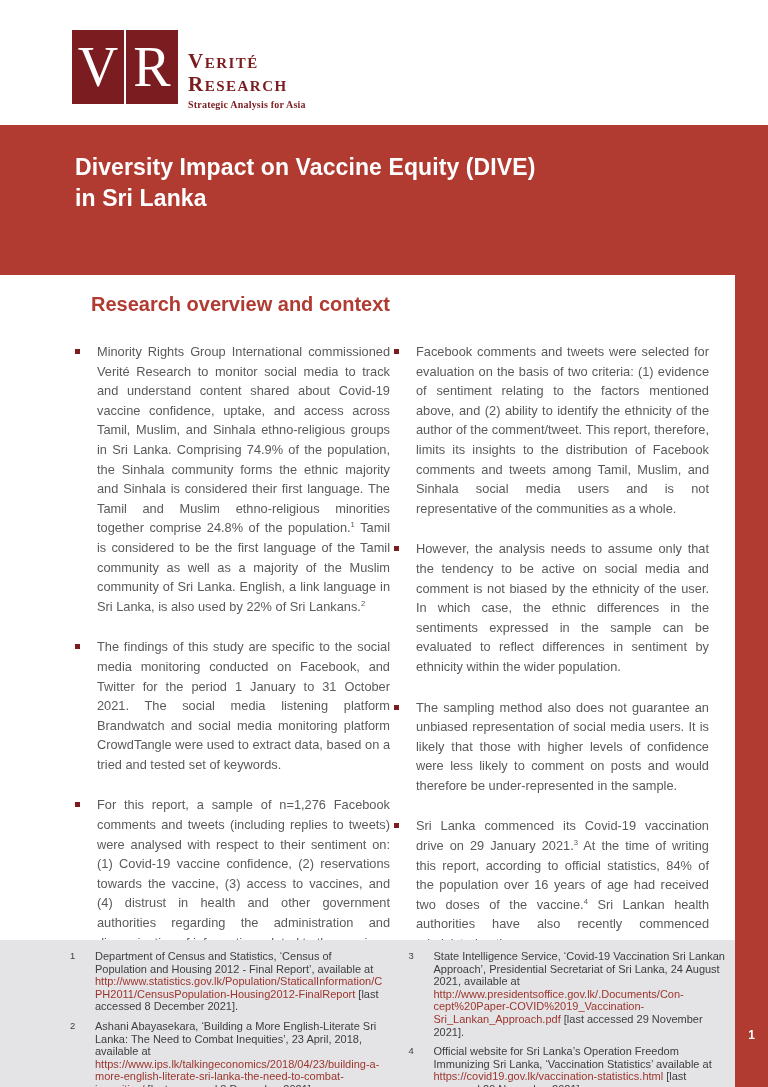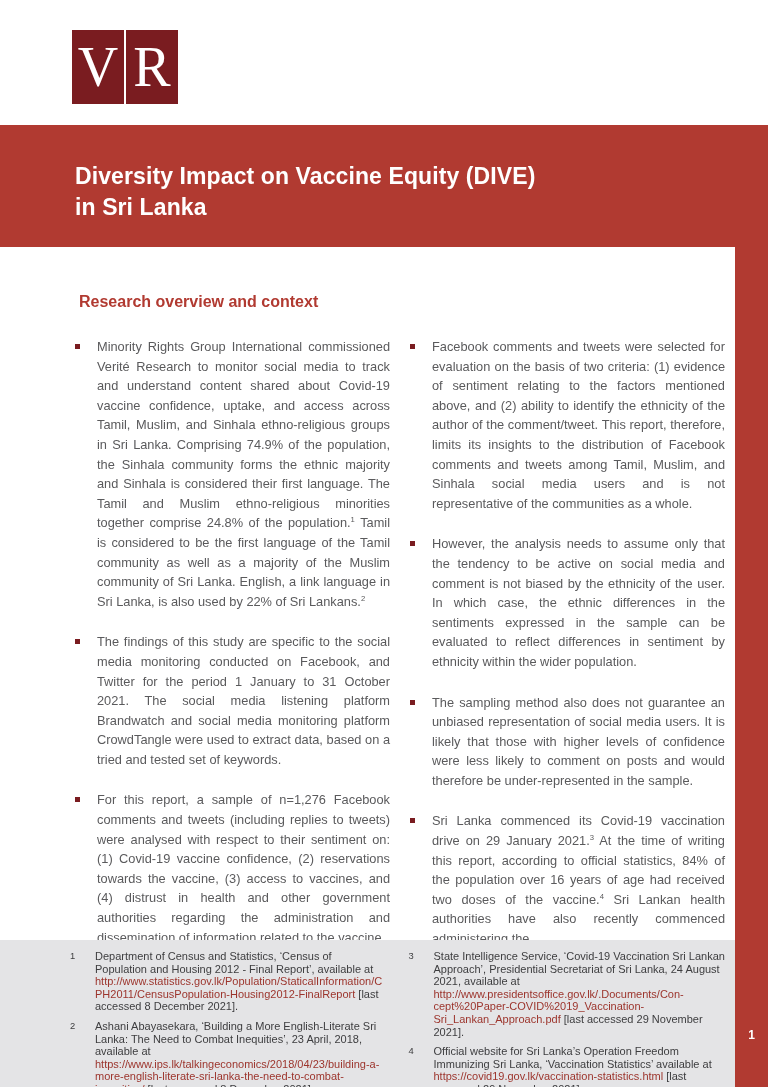--- a/index.html
+++ b/index.html
@@ -170,6 +170,11 @@
   <div class="logo">
     <div class="logo-block">V</div>
     <div class="logo-block">R</div>
+    <div class="logo-words">
+      <div class="logo-word">VERITÉ</div>
+      <div class="logo-word">RESEARCH</div>
+      <div class="logo-tagline">Strategic Analysis for Asia</div>
+    </div>
   </div>
 
   <div class="banner">

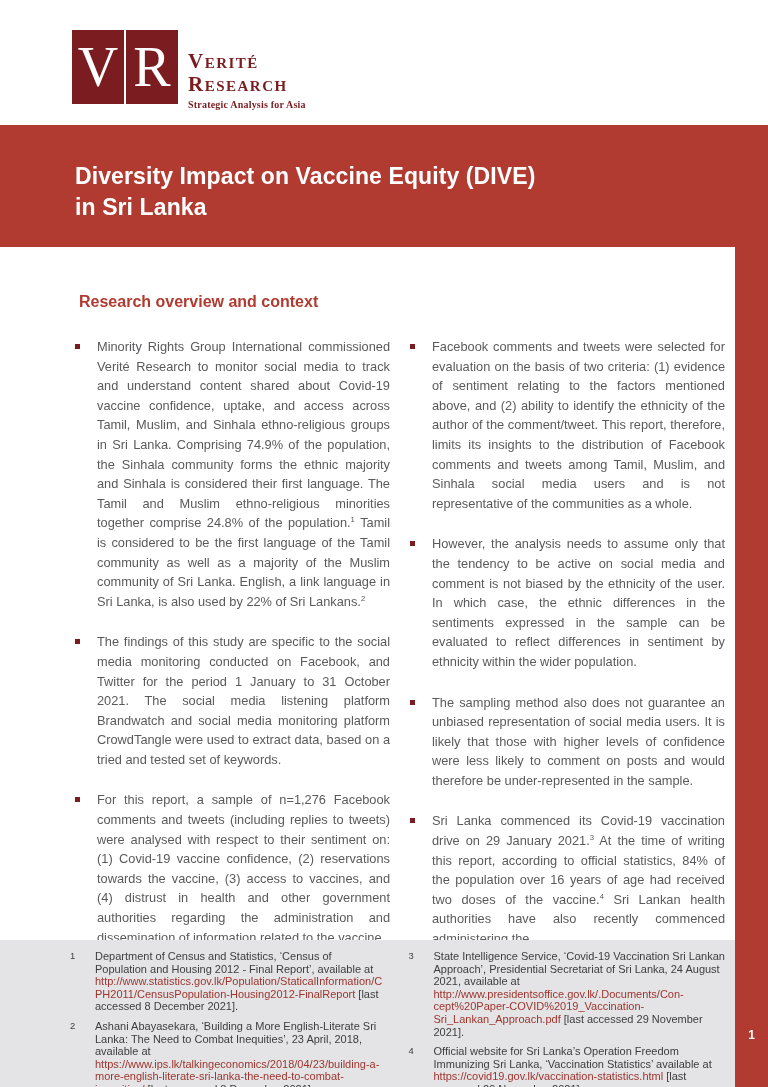--- a/index.html
+++ b/index.html
@@ -54,10 +54,10 @@
     left: 0;
     top: 125px;
     width: 768px;
-    height: 122px;
+    height: 150px;
     background: #b13a31;
     box-sizing: border-box;
-    padding: 36px 0 0 75px;
+    padding: 27px 0 0 75px;
   }
   .banner-title {
     color: #ffffff;

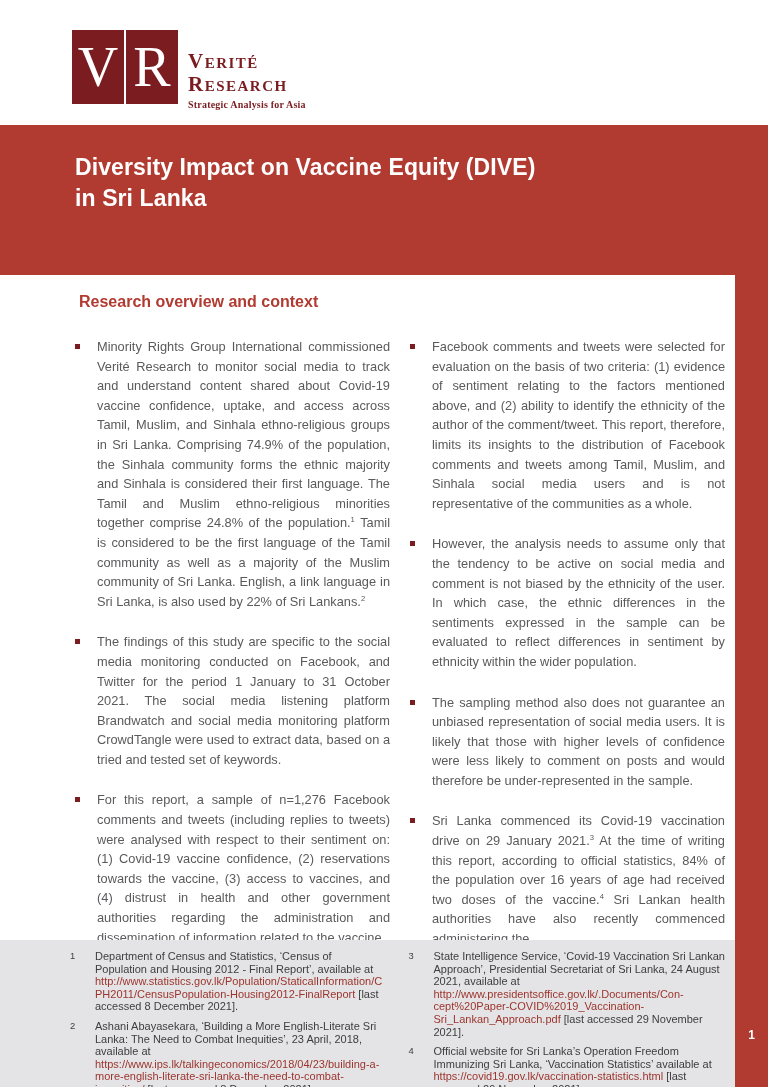--- a/index.html
+++ b/index.html
@@ -102,9 +102,9 @@
     width: 650px;
   }
   .section-heading {
-    margin: 0 0 26px 4px;
+    margin: 0 0 26px 16px;
     color: #b13a31;
-    font-size: 16px;
+    font-size: 20px;
     font-weight: 700;
   }
   .columns { display: flex; gap: 20px; }

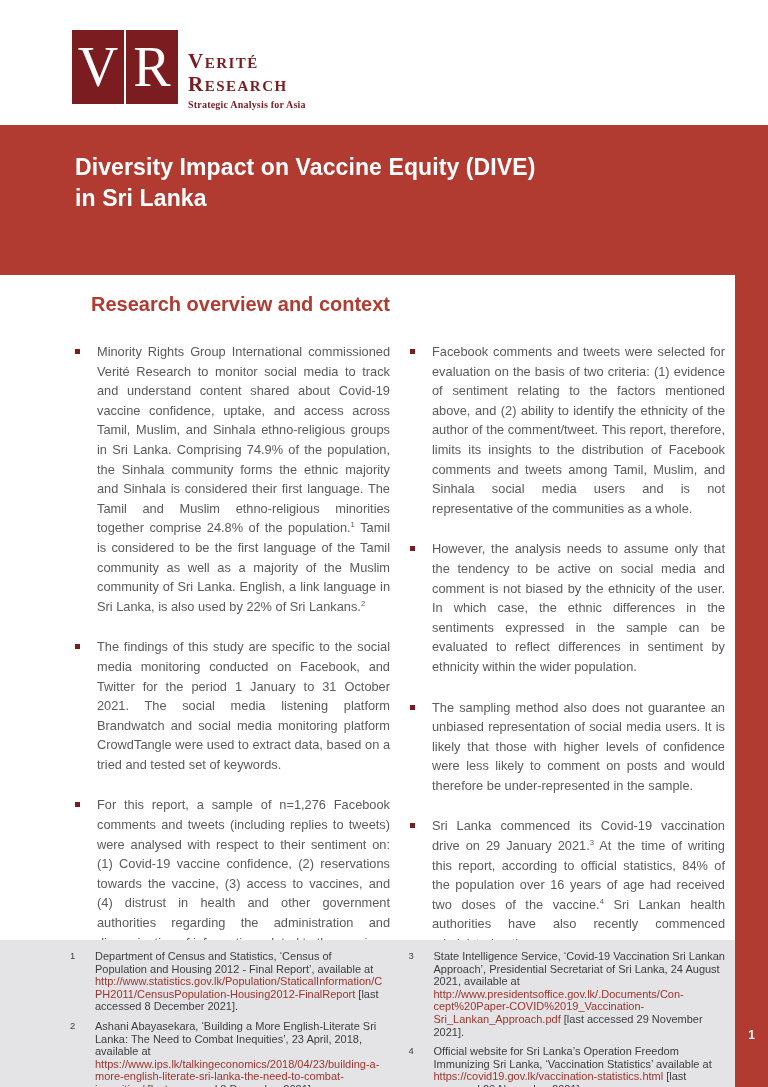--- a/index.html
+++ b/index.html
@@ -107,7 +107,7 @@
     font-size: 20px;
     font-weight: 700;
   }
-  .columns { display: flex; gap: 20px; }
+  .columns { display: flex; gap: 4px; }
   .col { width: 315px; }
 
   .bullet-item { display: flex; margin-bottom: 21px; }

